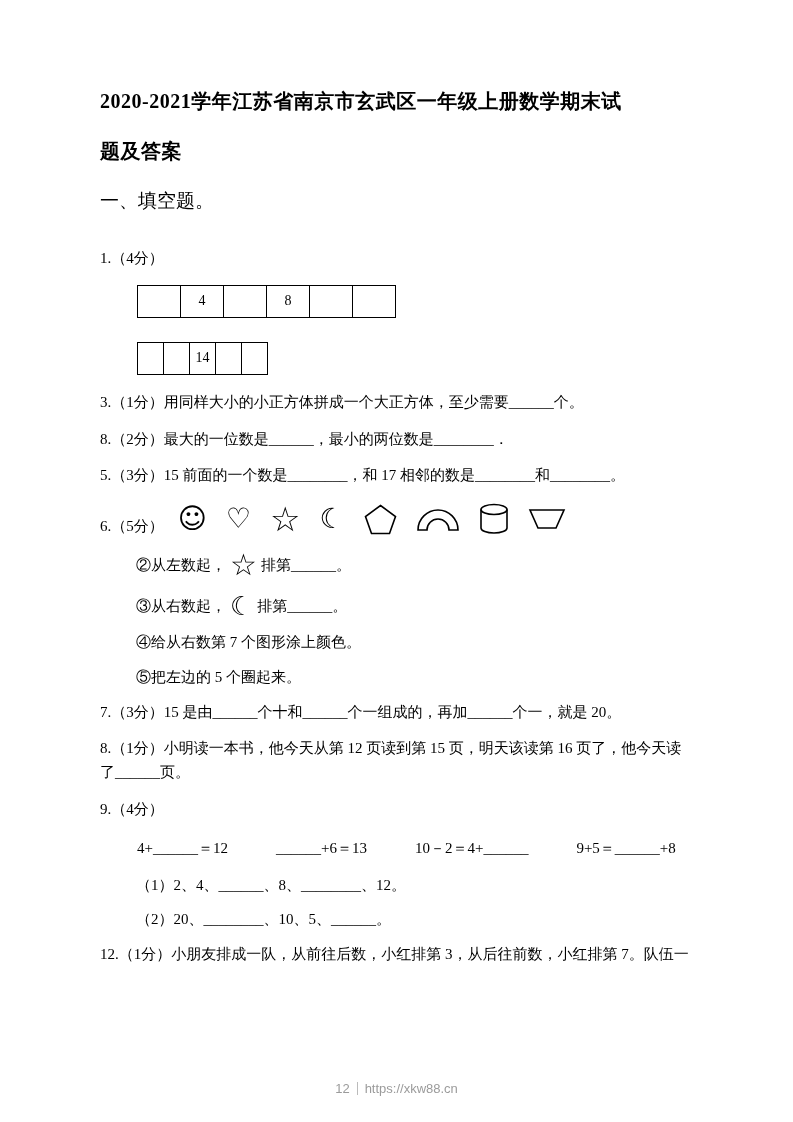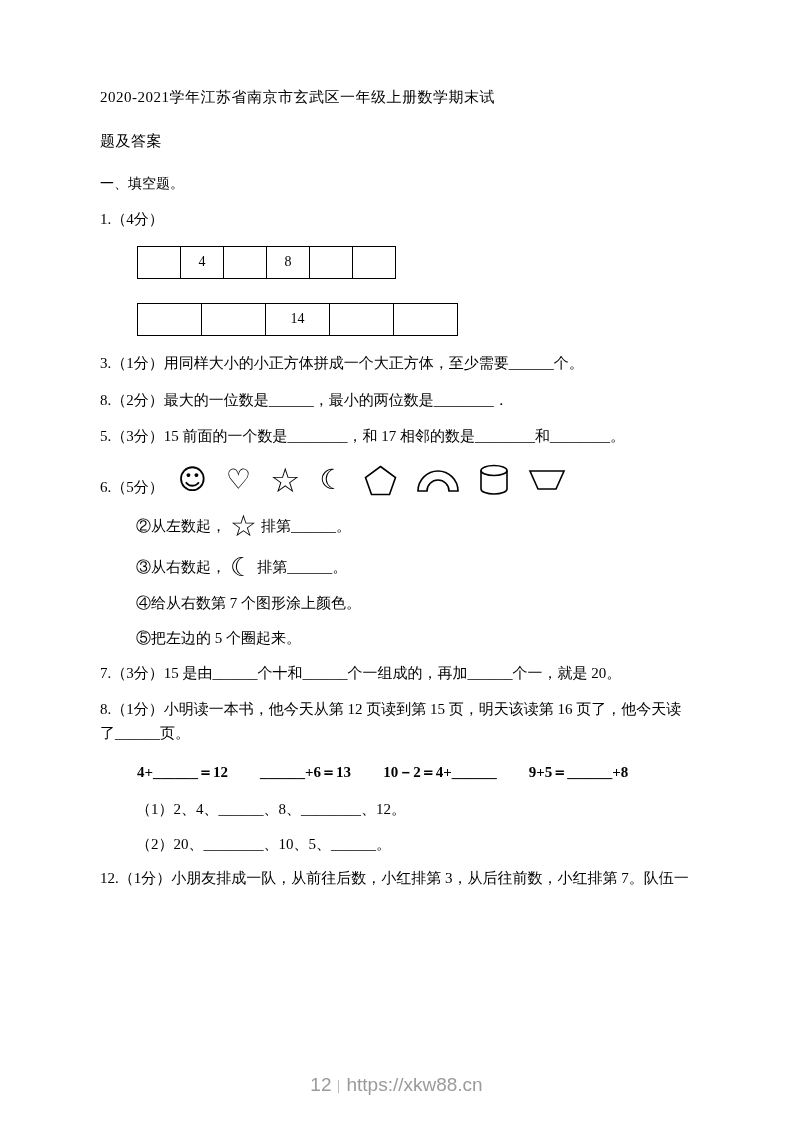--- a/index.html
+++ b/index.html
@@ -17,8 +17,8 @@
     padding: 88px 92px 0 100px;
   }
   .title-line {
-    font-size: 15px;
-    font-weight: normal;
+    font-size: 20px;
+    font-weight: bold;
     line-height: 1.3;
     margin-bottom: 24px;
     letter-spacing: 0.5px;

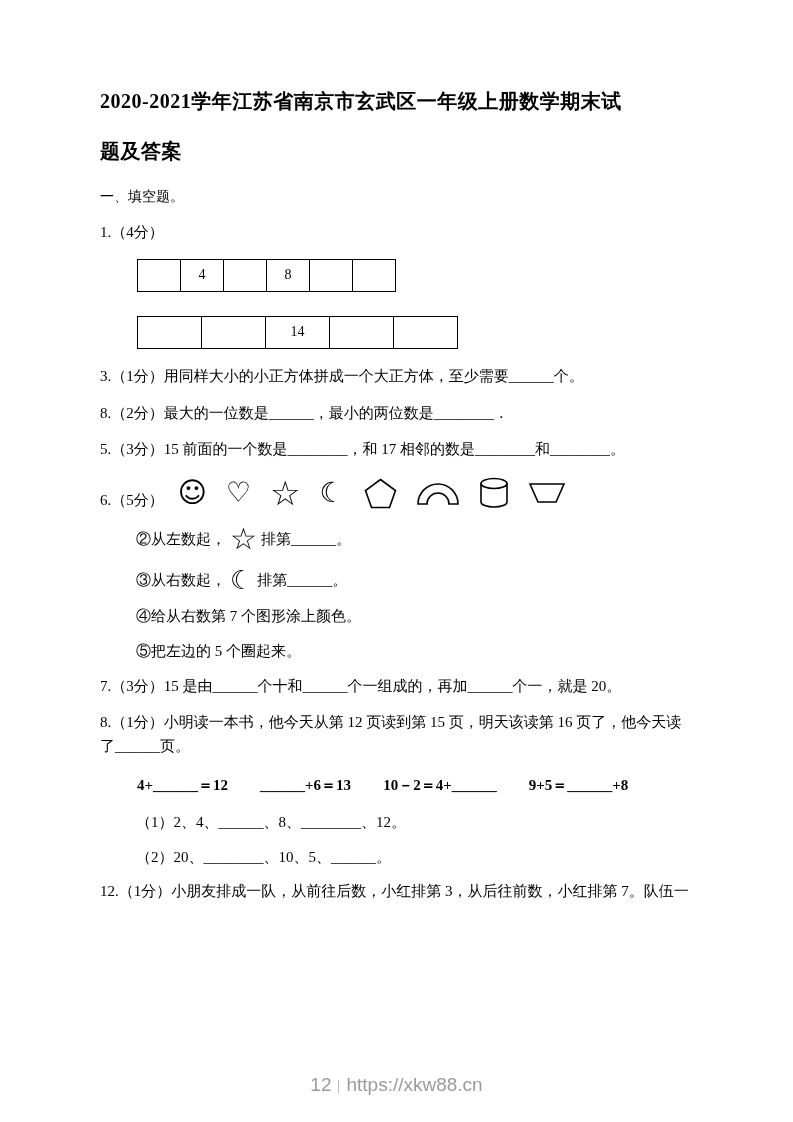--- a/index.html
+++ b/index.html
@@ -24,8 +24,8 @@
     letter-spacing: 0.5px;
   }
   .section-heading {
-    font-size: 14px;
-    margin-bottom: 16px;
+    font-size: 19px;
+    margin-bottom: 34px;
   }
   .q {
     font-size: 15px;

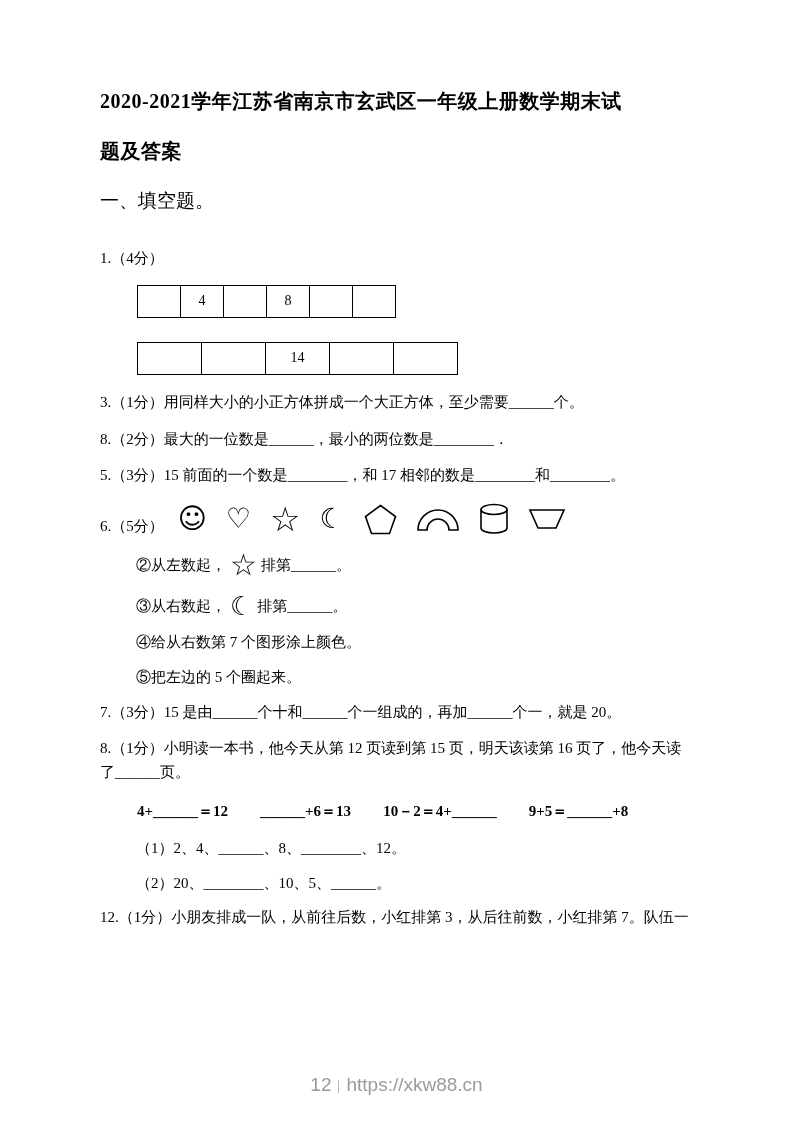--- a/index.html
+++ b/index.html
@@ -53,7 +53,7 @@
     font-size: 14px;
   }
   .box:first-child { margin-left: 0; }
-  .box-row.second .box { width: 65px; }
+  .box-row.second .box { width: 27px; }
   .shapes-line {
     display: flex;
     align-items: flex-end;

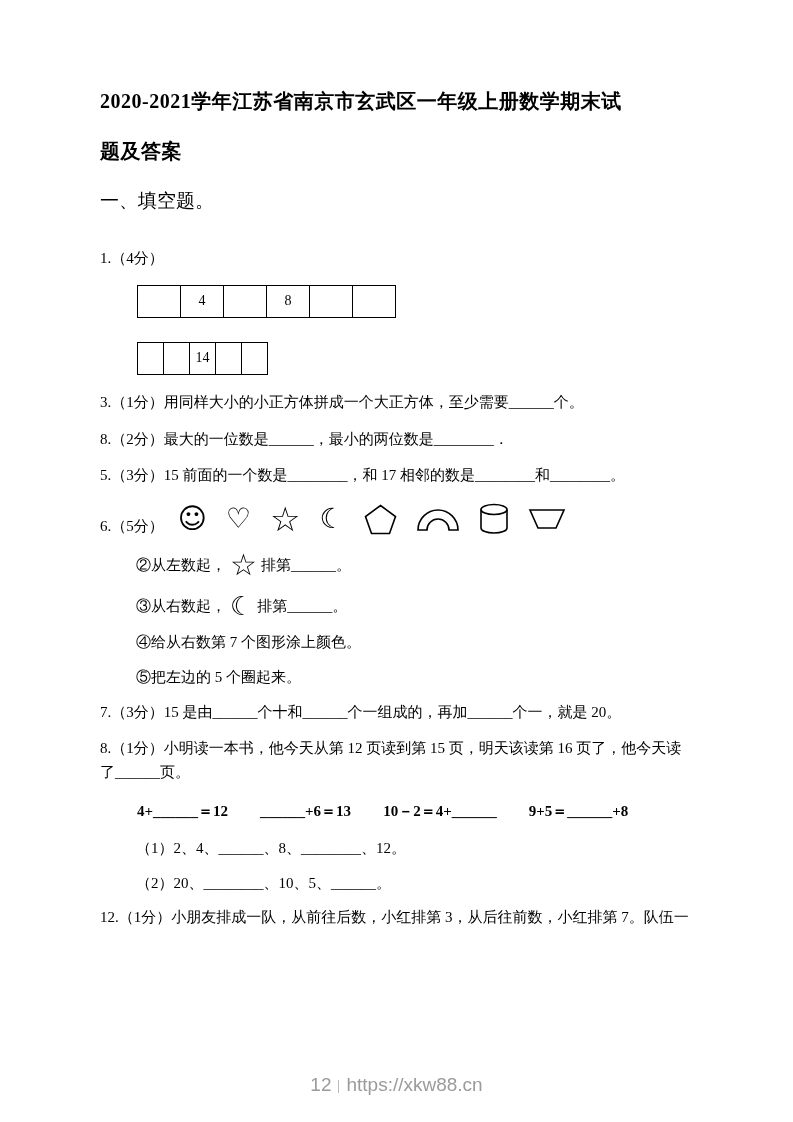--- a/index.html
+++ b/index.html
@@ -188,6 +188,7 @@
   <div class="q" style="margin-bottom:2px;">8.（1分）小明读一本书，他今天从第 12 页读到第 15 页，明天该读第 16 页了，他今天读</div>
   <div class="q">了______页。</div>
 
+  <div class="q">9.（4分）</div>
 
   <div class="eq-row">
     <span>4+______＝12</span>

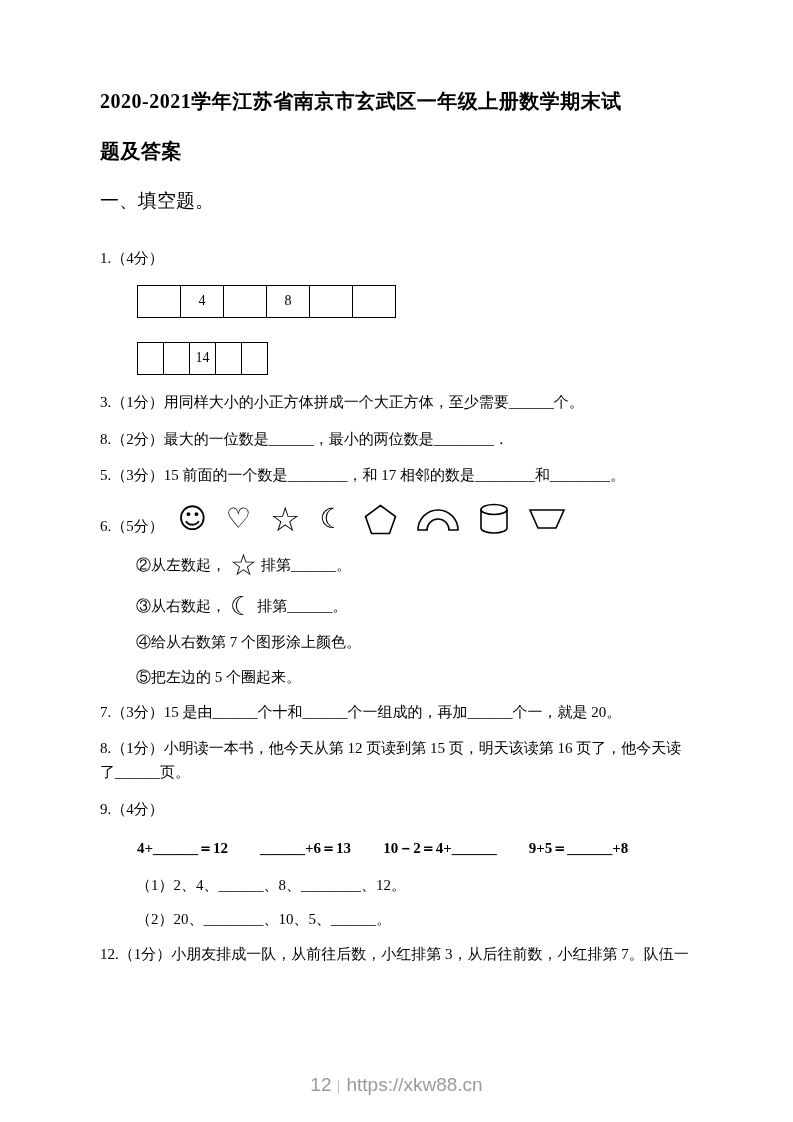--- a/index.html
+++ b/index.html
@@ -83,10 +83,9 @@
   .inline-icon.moon { font-size: 26px; vertical-align: -4px; }
   .eq-row {
     display: flex;
-    gap: 32px;
+    gap: 48px;
     font-size: 15px;
     margin: 18px 0 17px 37px;
-    font-weight: bold;
   }
   .footer {
     position: absolute;

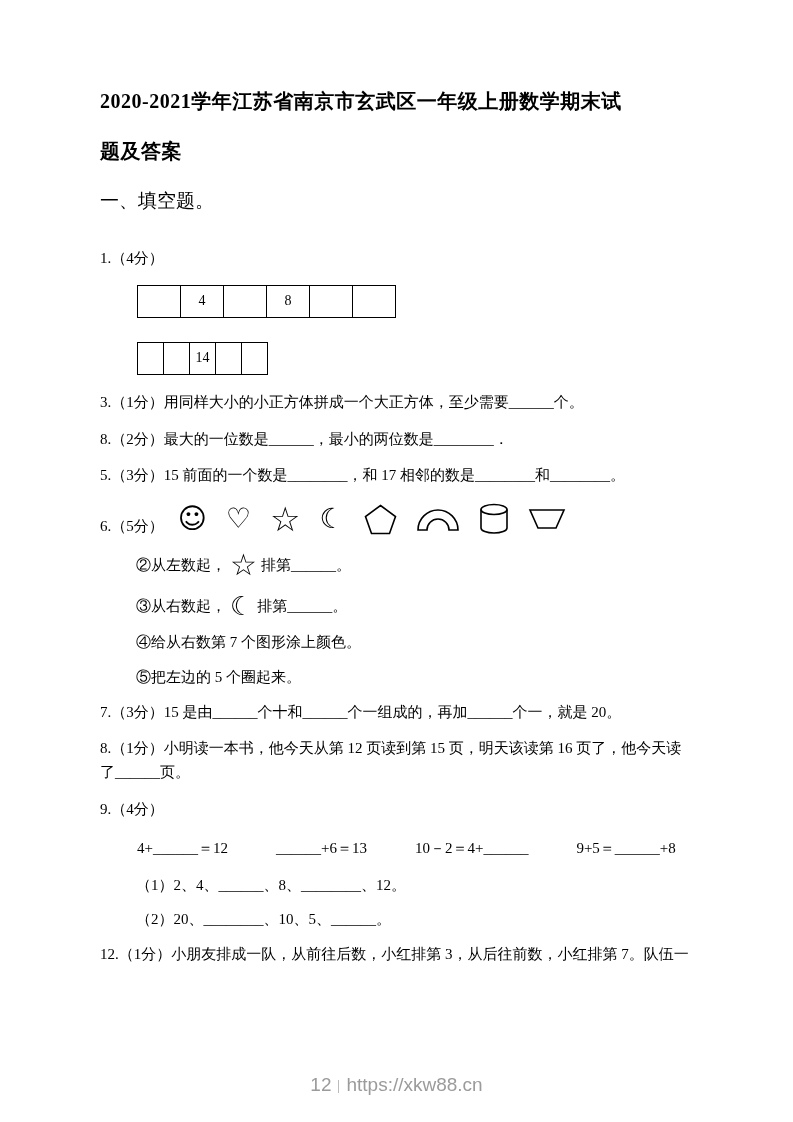--- a/index.html
+++ b/index.html
@@ -94,7 +94,7 @@
     bottom: 26px;
     text-align: center;
     color: #9b9b9b;
-    font-size: 19px;
+    font-size: 13px;
     font-family: "Liberation Sans", "DejaVu Sans", sans-serif;
   }
   .footer .divider {

